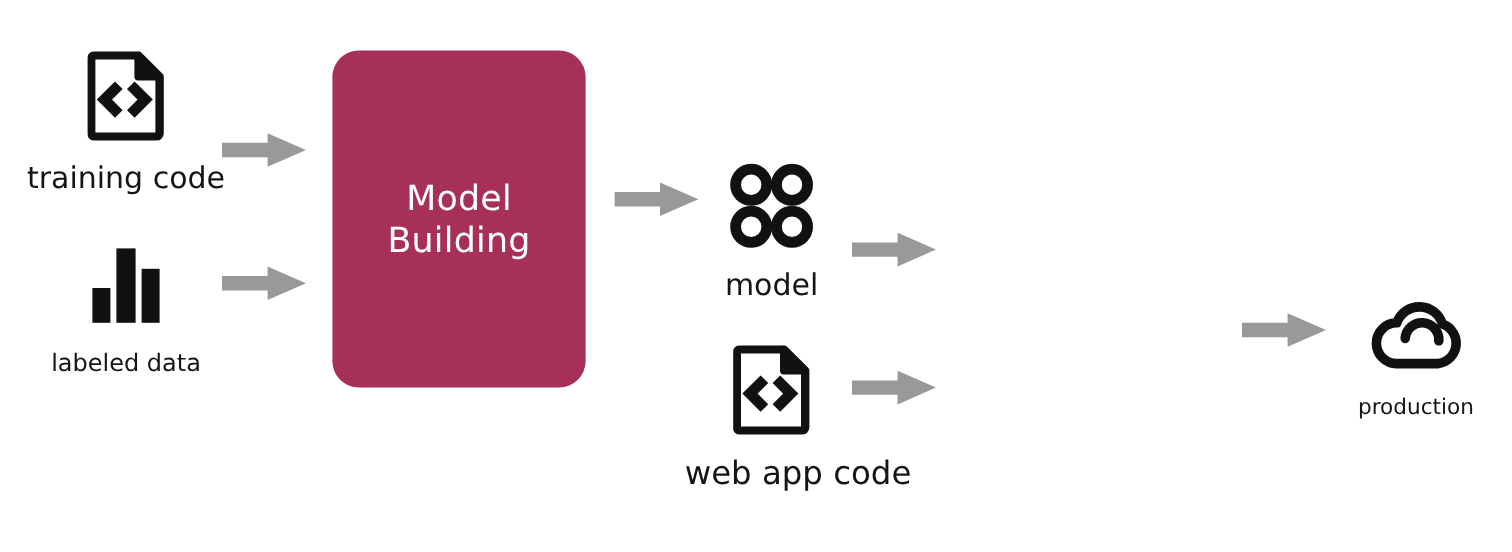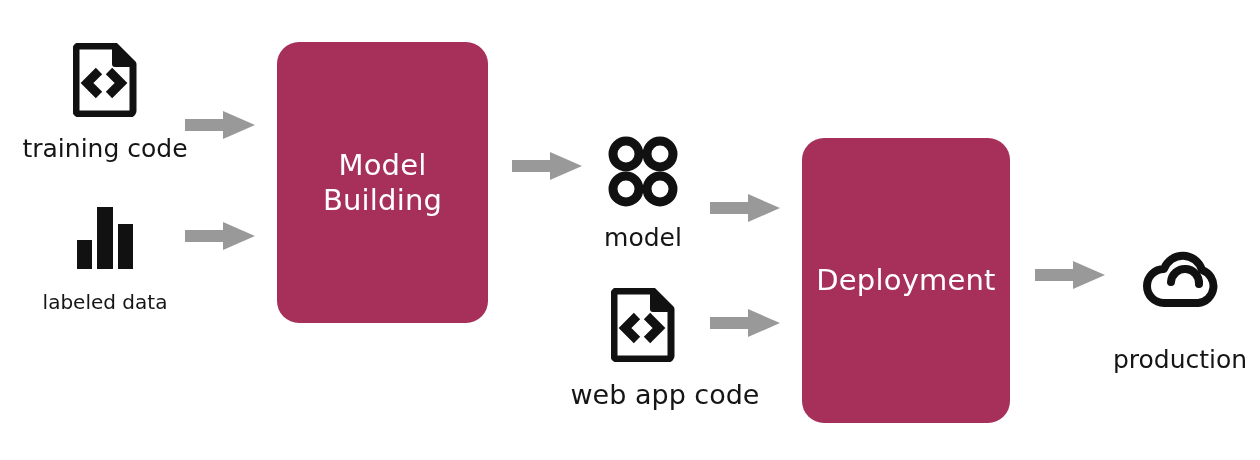--- a/index.html
+++ b/index.html
@@ -143,9 +143,6 @@
     </svg>
   </div>
 
-  <div class="process-box" style="left:802px; top:138px; width:208px; height:285px; background:#A6305A; font-size:29px;">
-    <span>Deployment</span>
-  </div>
 
   <div class="arrow" style="left:1035px; top:258px;">
     <svg width="72" height="34" viewBox="0 0 72 34" aria-hidden="true">

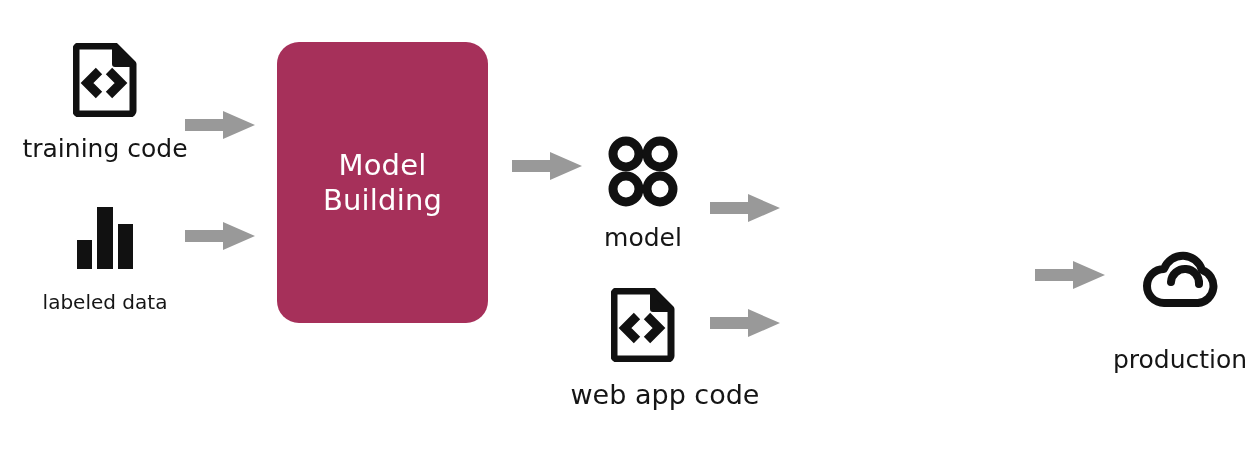--- a/index.html
+++ b/index.html
@@ -157,7 +157,7 @@
         <path d="M31 36 A14 14 0 0 1 59 38" fill="none" stroke="#111111" stroke-width="8" stroke-linecap="round"></path>
       </svg>
     </span>
-    <span class="caption" style="font-size:25px; margin-top:36px;">production</span>
+    <span class="caption" style="font-size:18px; margin-top:20px;">production</span>
   </div>
 
 </div>

